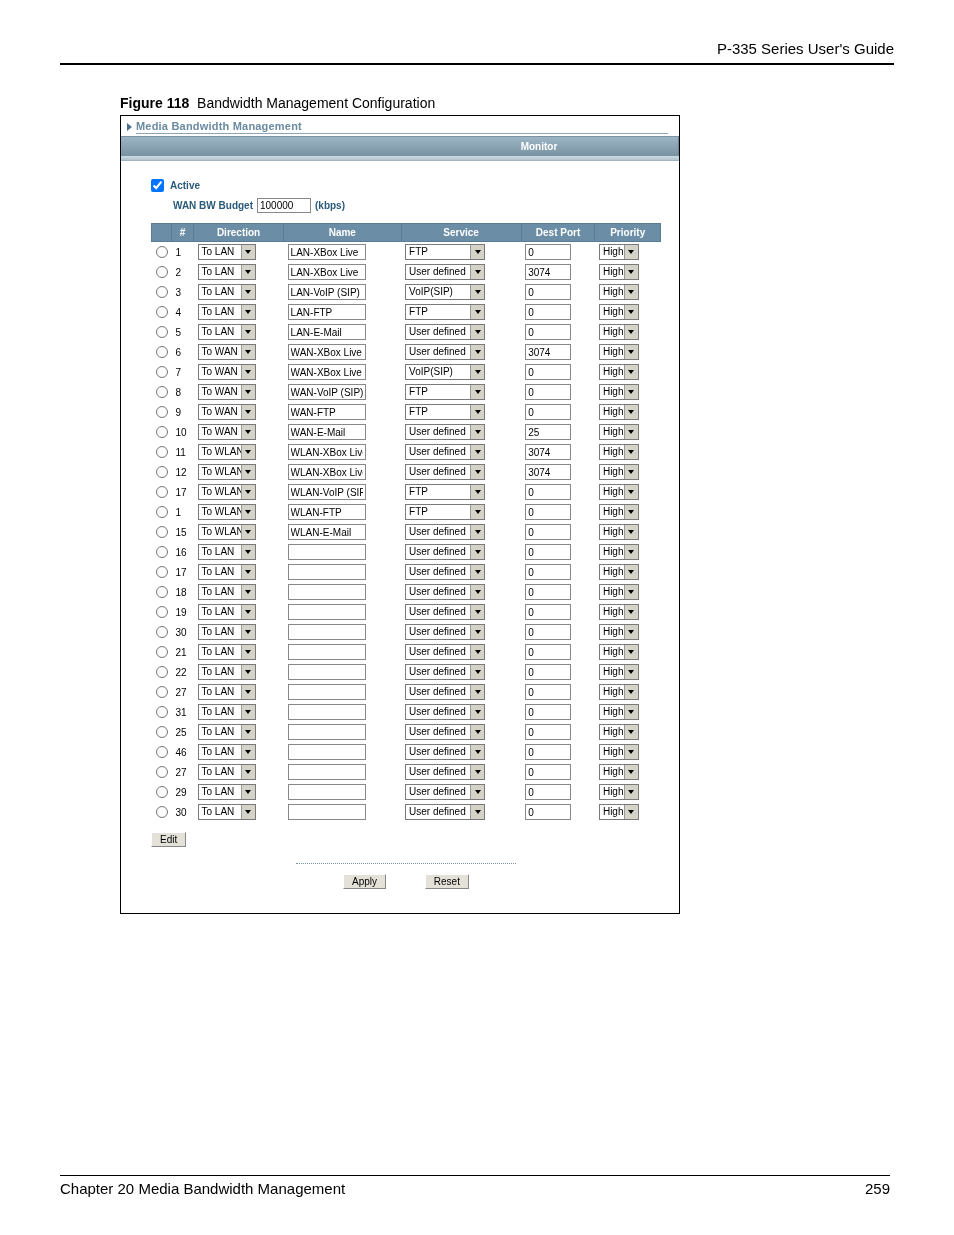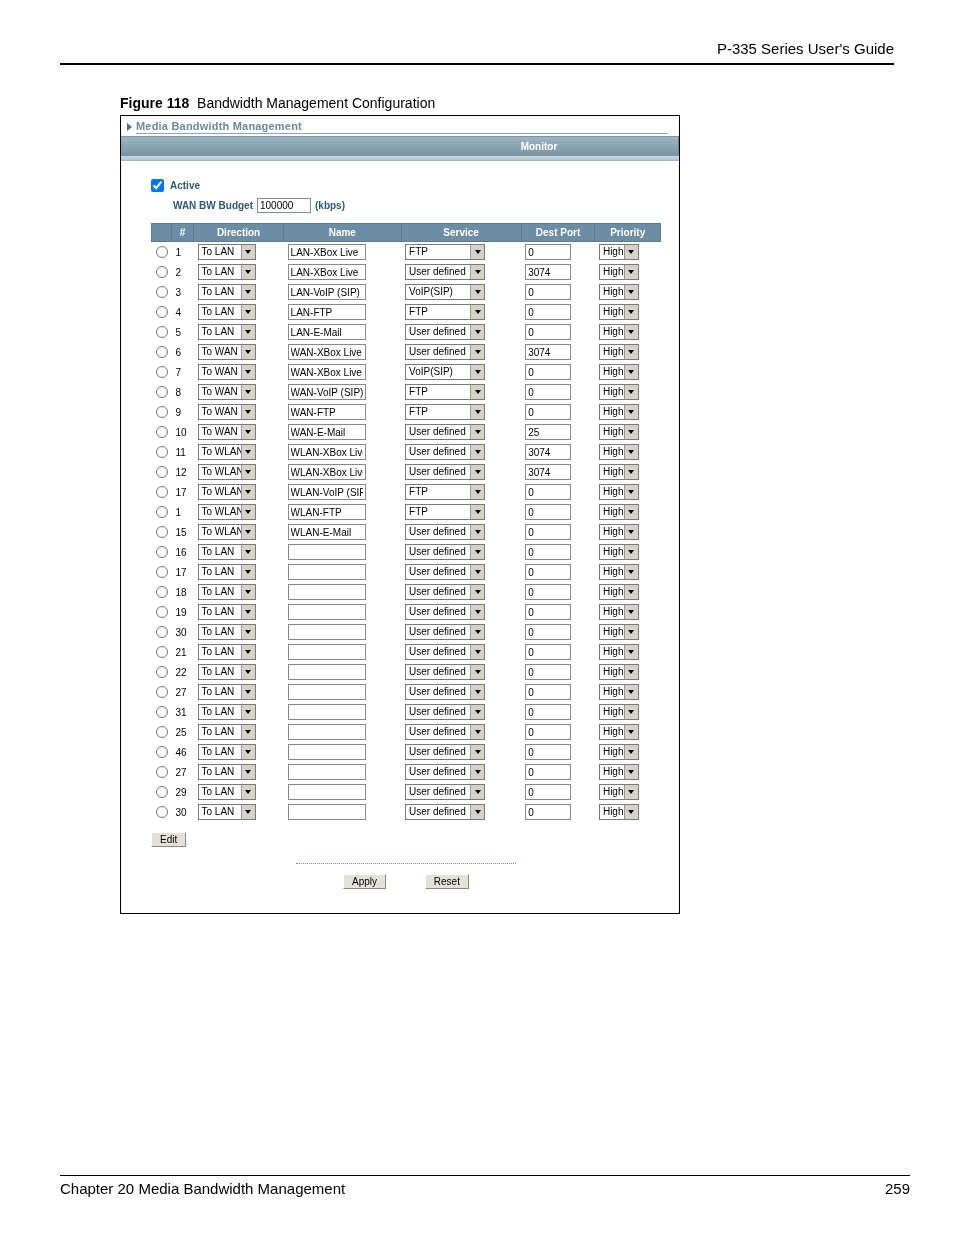--- a/index.html
+++ b/index.html
@@ -210,7 +210,7 @@
     position: absolute;
     bottom: 38px;
     left: 60px;
-    right: 44px;
+    right: 64px;
   }
   .hr-bot {
     border: none;

